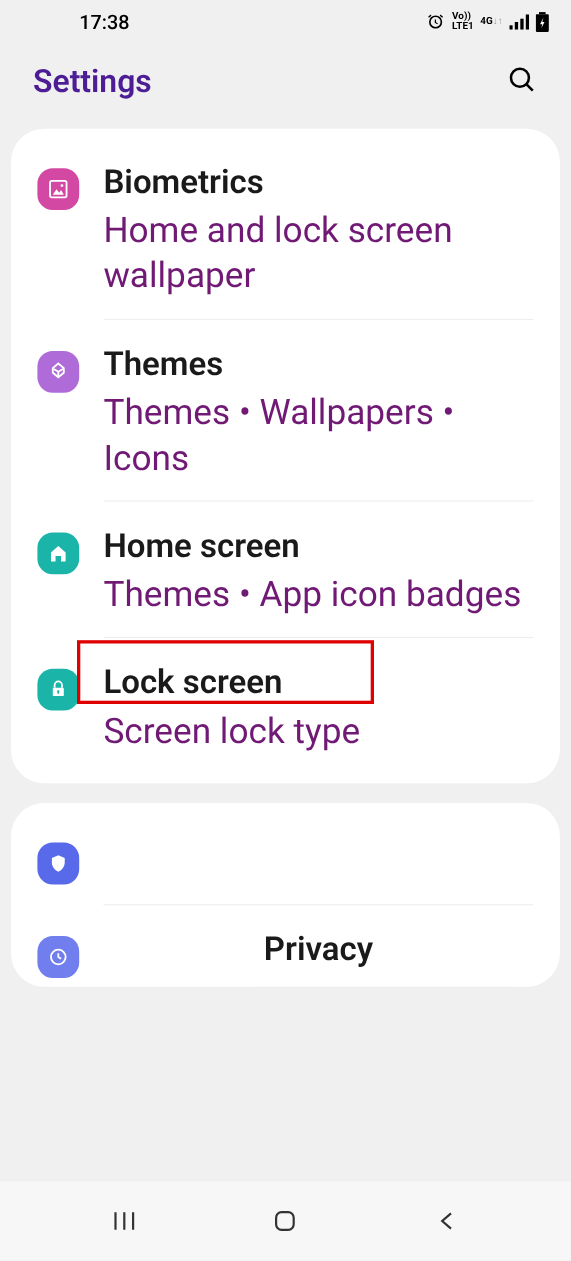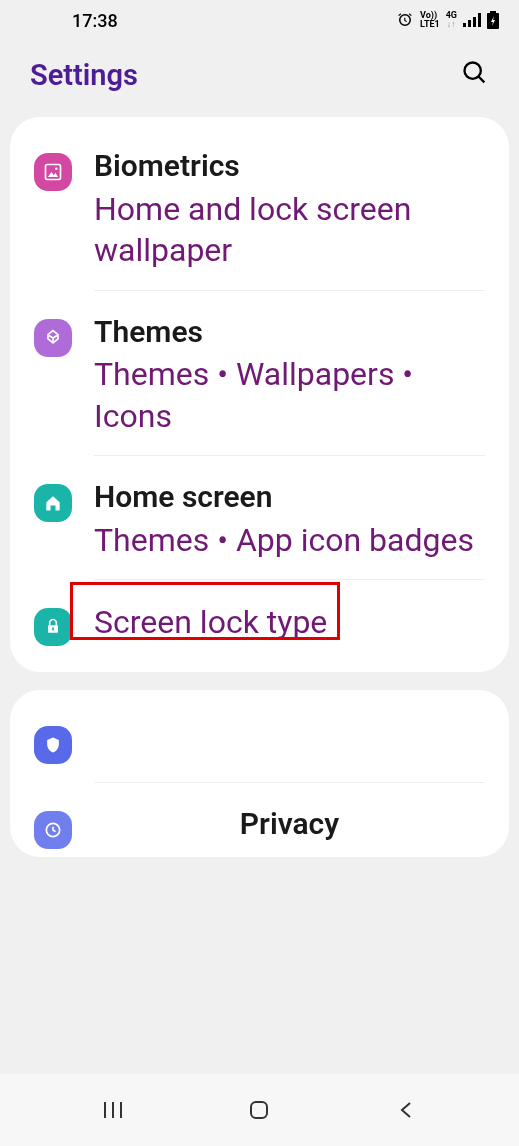--- a/index.html
+++ b/index.html
@@ -146,7 +146,7 @@
       <span class="net-text">Vo))</span>
       <span class="net-text">LTE1</span>
     </div>
-    <div style="display:flex;flex-direction:column;align-items:center;">
+    <div style="display:flex;flex-direction:row;align-items:center;">
       <span class="net-text">4G</span>
       <span class="net-text" style="color:#999;">↓↑</span>
     </div>

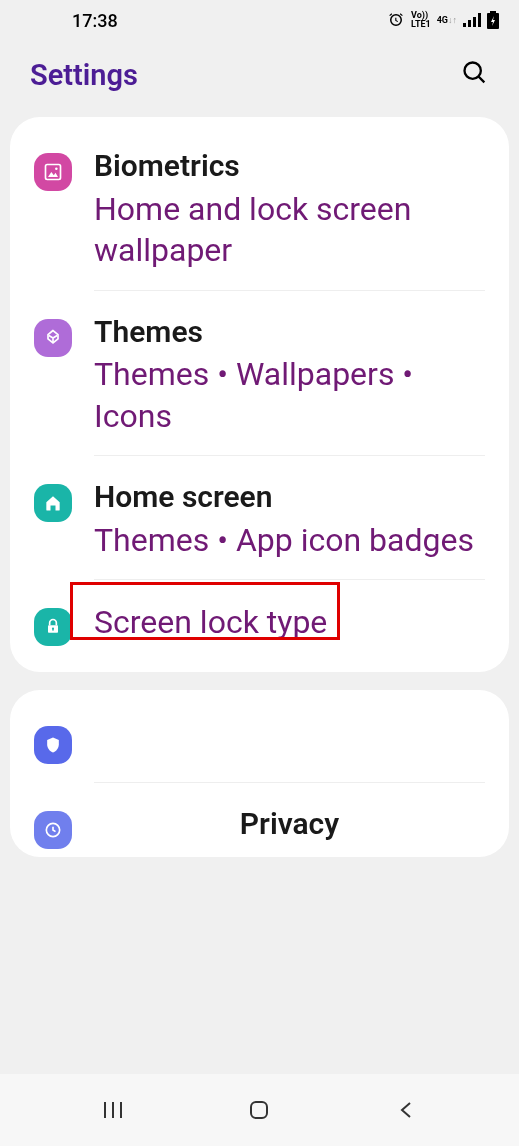--- a/index.html
+++ b/index.html
@@ -228,6 +228,7 @@
         </svg>
     </div>
     <div class="setting-content">
+      <div class="setting-title">Lock screen</div>
       <div class="setting-subtitle">Screen lock type</div>
     </div>
   </div>

